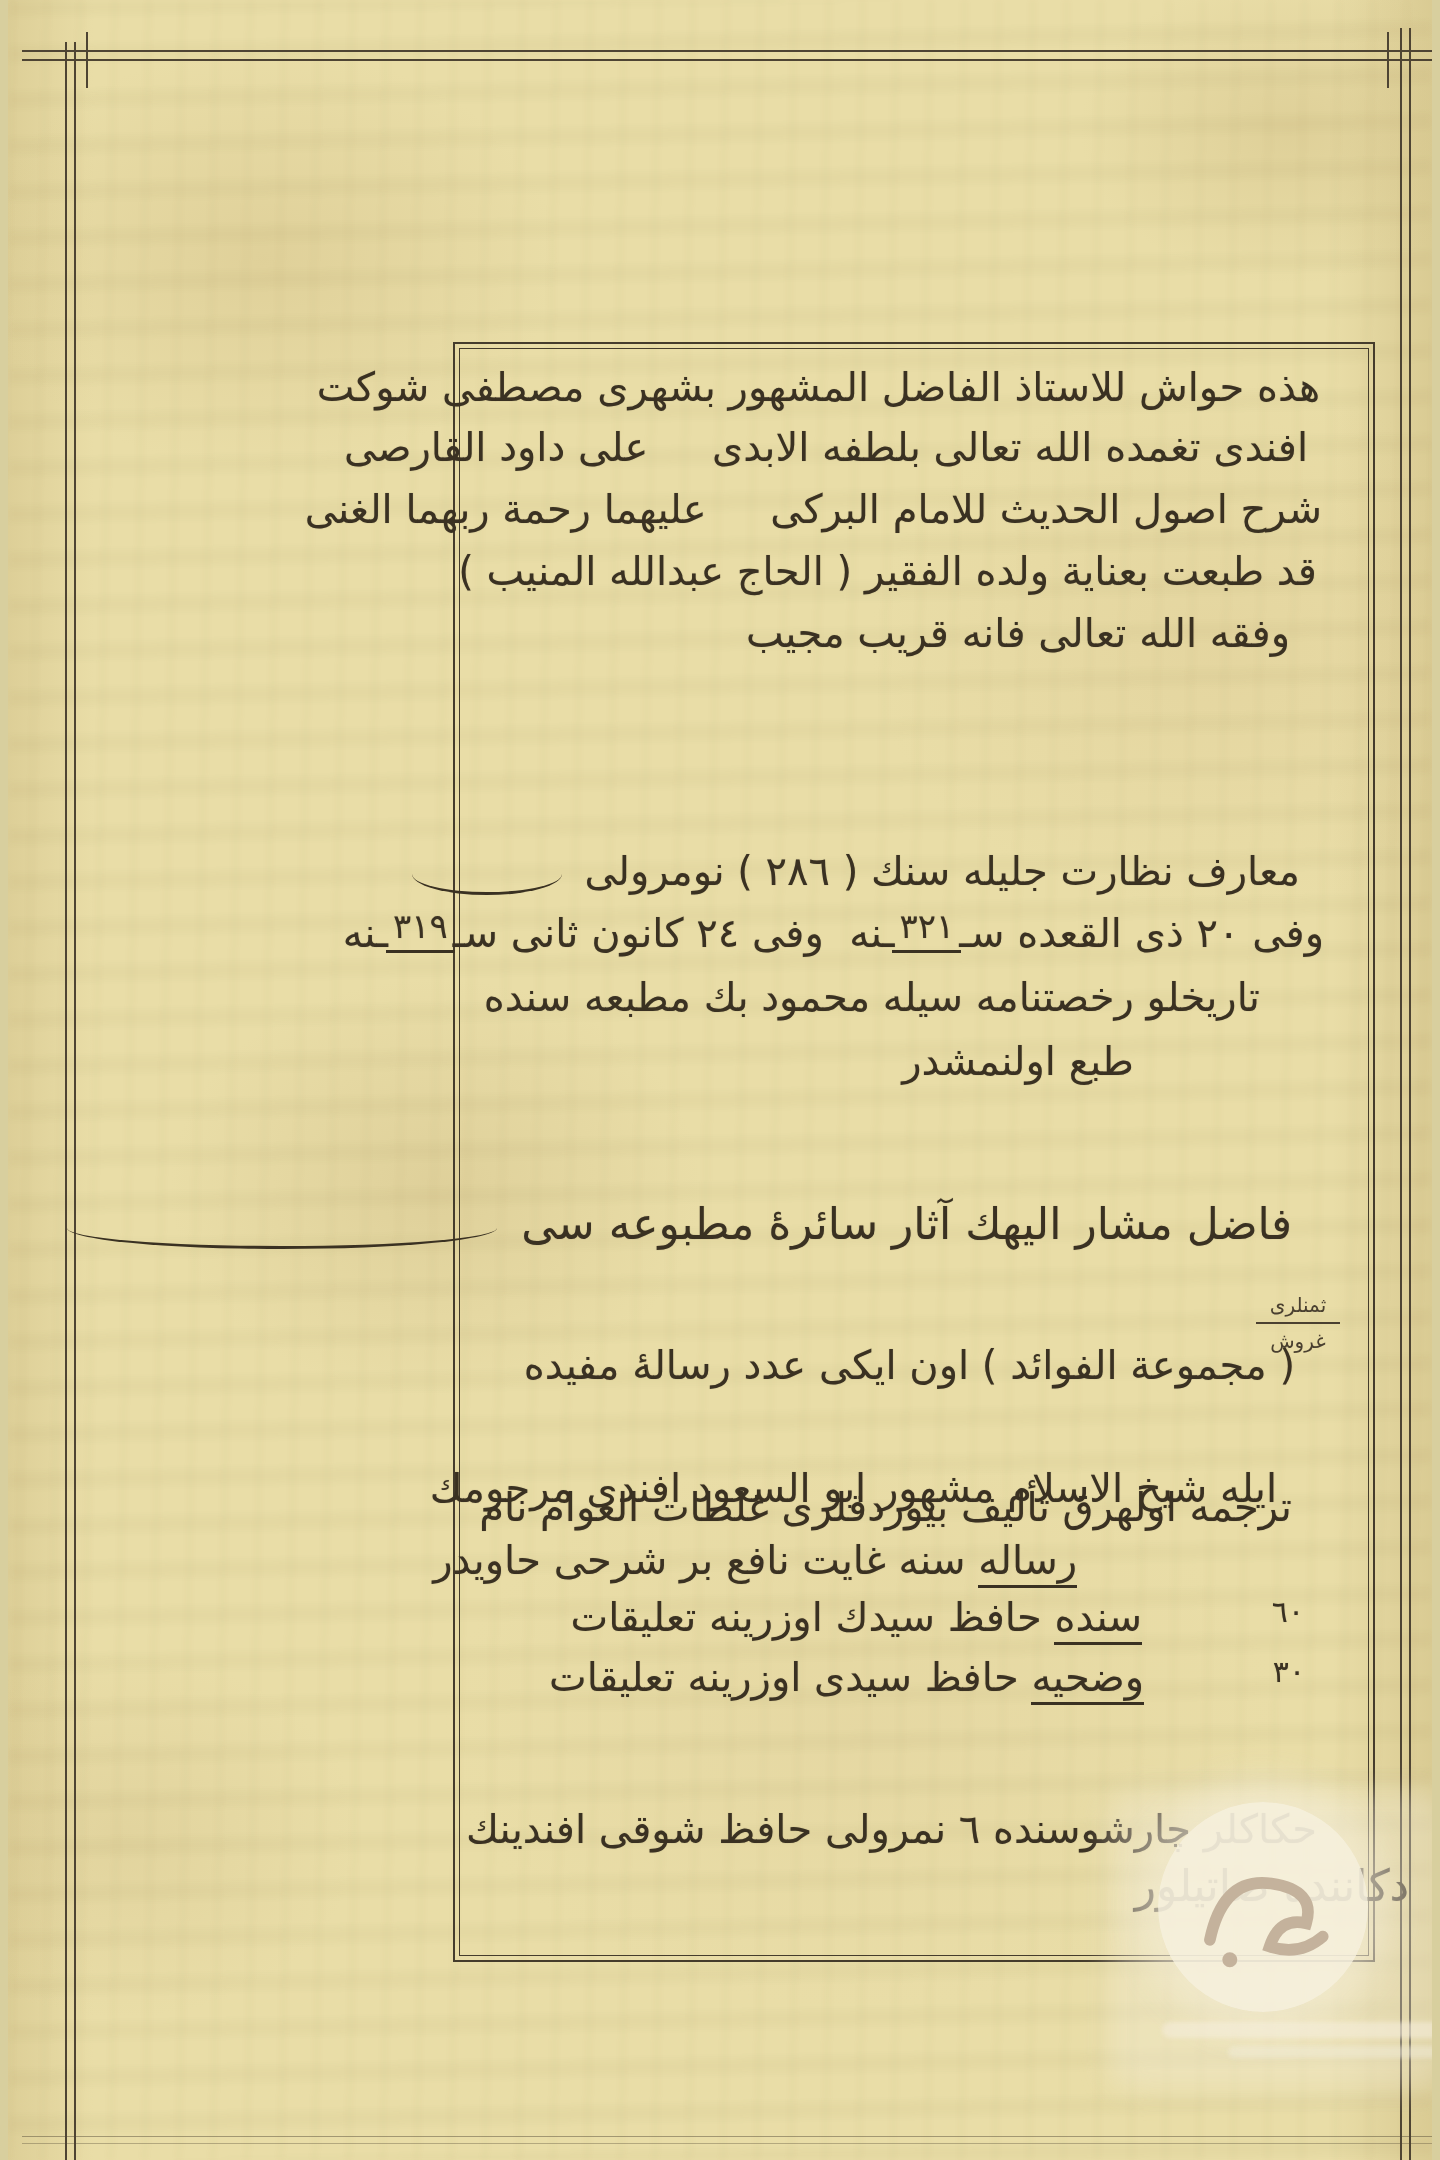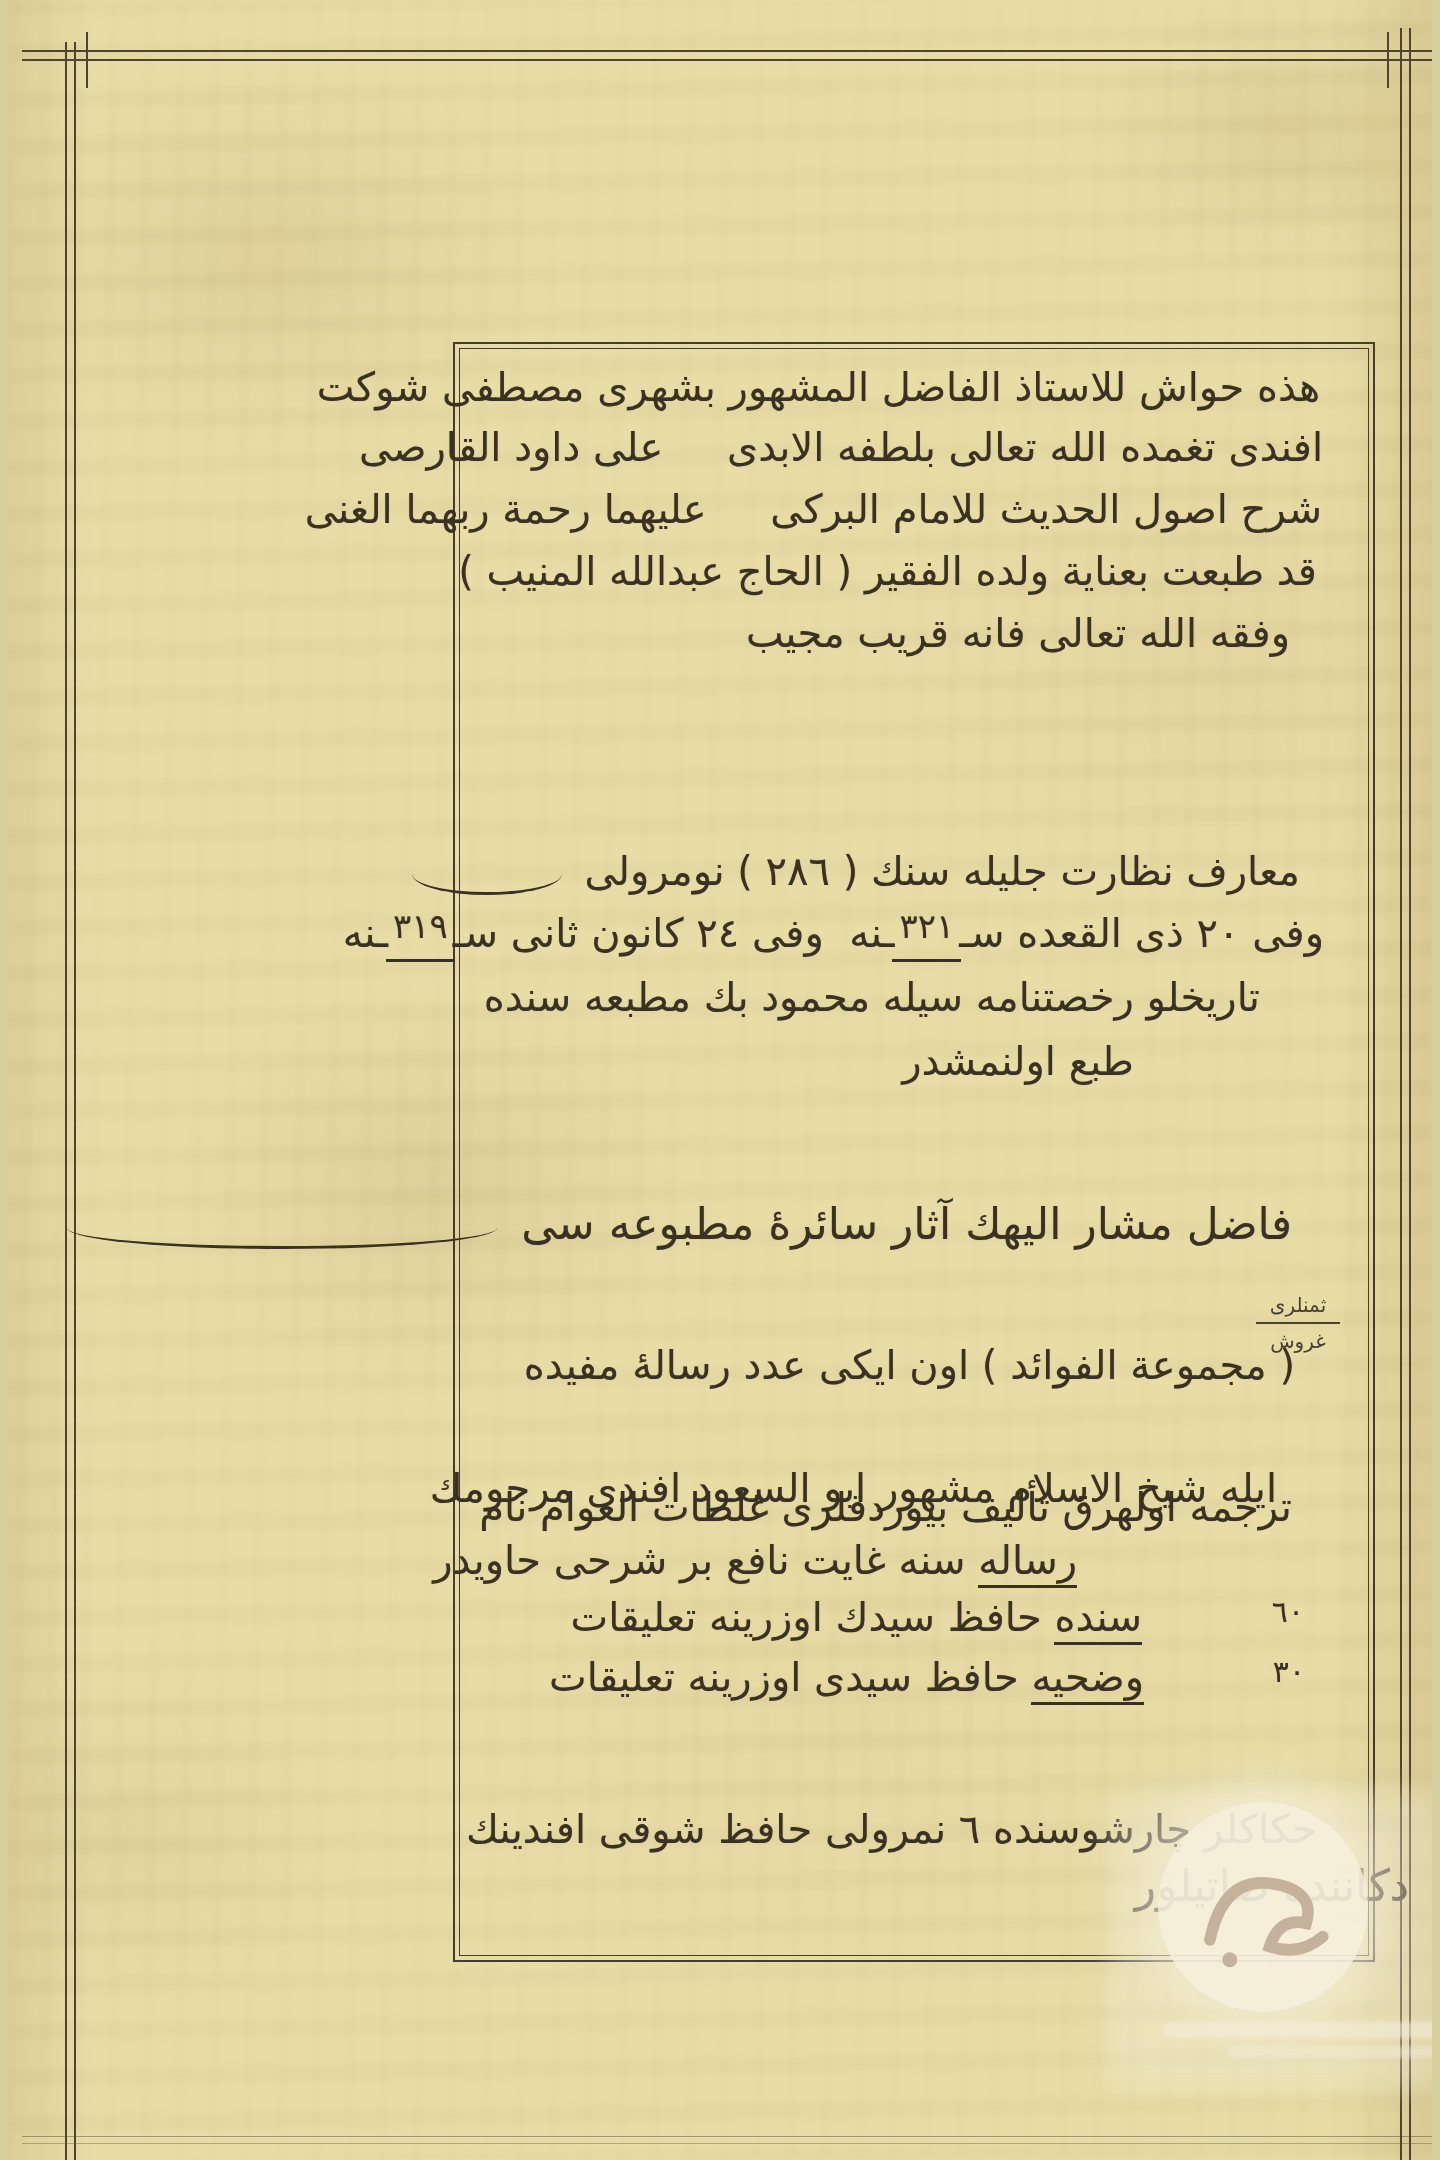--- a/index.html
+++ b/index.html
@@ -137,7 +137,7 @@
   <div class="inner-box"></div>
 
   <div class="tline" style="right:112px;top:362px;">هذه حواش للاستاذ الفاضل المشهور بشهرى مصطفى شوكت</div>
-  <div class="tline" style="right:109px;top:422px;">افندى تغمده الله تعالى بلطفه الابدى&nbsp;&nbsp;&nbsp;&nbsp;&nbsp;على داود القارصى</div>
+  <div class="tline" style="right:124px;top:422px;">افندى تغمده الله تعالى بلطفه الابدى&nbsp;&nbsp;&nbsp;&nbsp;&nbsp;على داود القارصى</div>
   <div class="tline" style="right:110px;top:484px;">شرح اصول الحديث للامام البركى&nbsp;&nbsp;&nbsp;&nbsp;&nbsp;عليهما رحمة ربهما الغنى</div>
   <div class="tline" style="right:115px;top:546px;">قد طبعت بعناية ولده الفقير ( الحاج عبدالله المنيب )</div>
   <div class="tline centered" style="top:608px;padding-right:0;padding-left:106px;">وفقه الله تعالى فانه قريب مجيب</div>

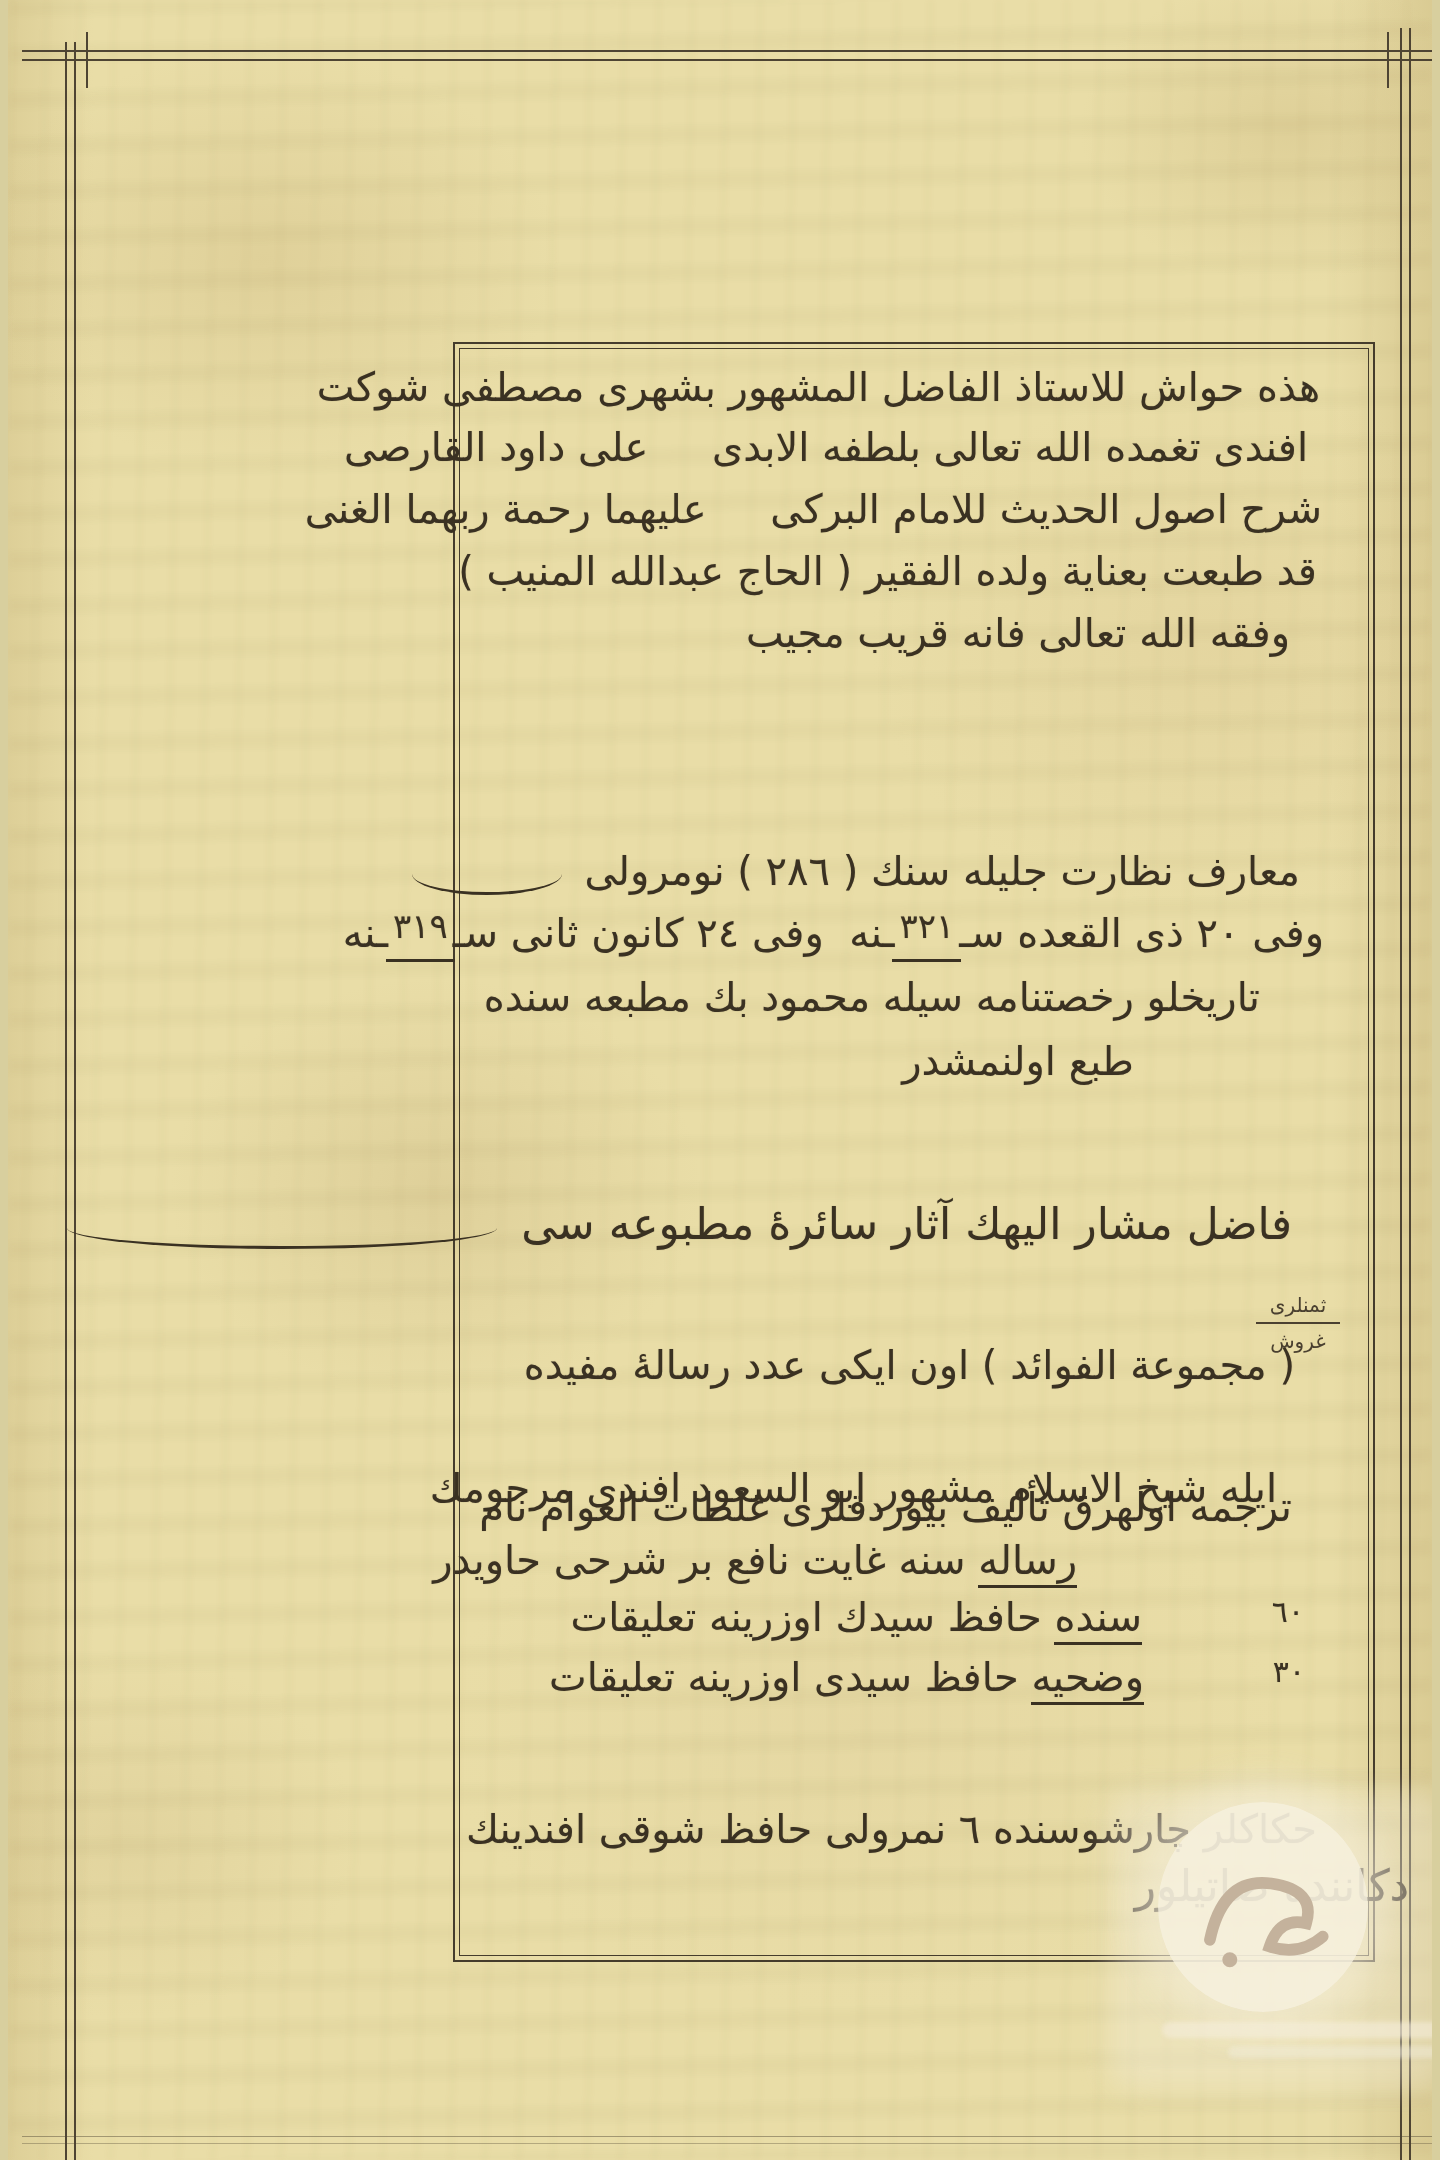--- a/index.html
+++ b/index.html
@@ -73,7 +73,7 @@
   .kashida-num{
     display:inline-block;position:relative;top:-9px;
     border-bottom:3px solid #3a3122;
-    padding:0 7px 11px 7px;margin:0 -2px;
+    padding:0 7px 2px 7px;margin:0 -2px;
     font-size:34px;
   }
   .tail-line{

